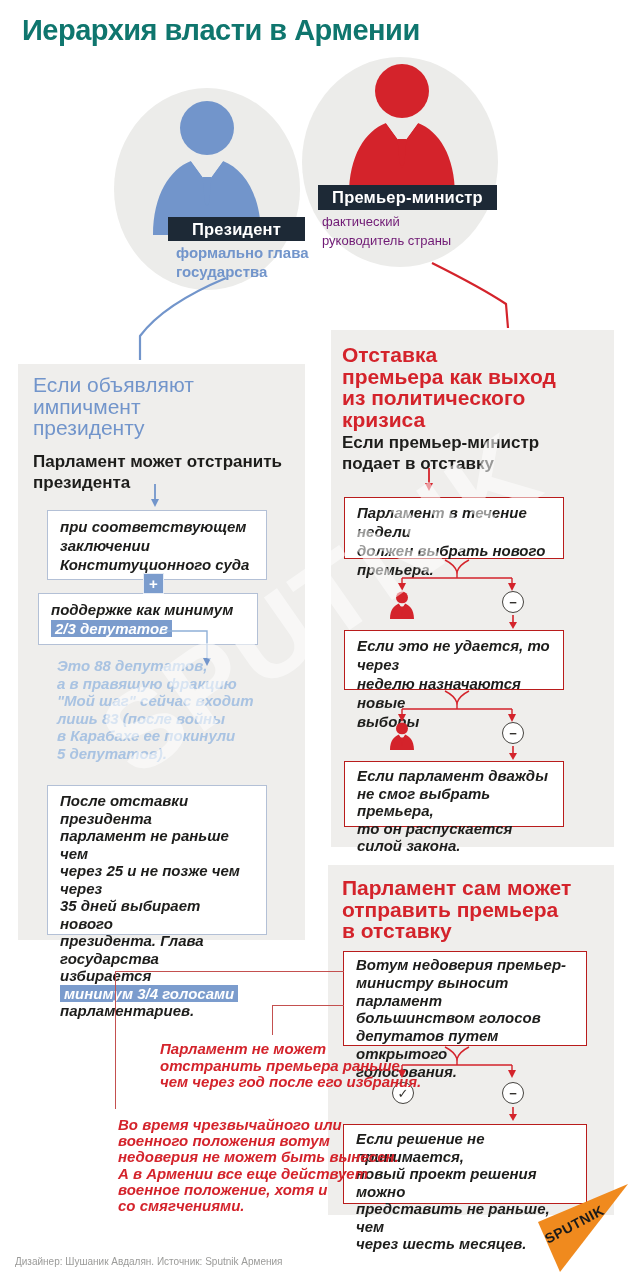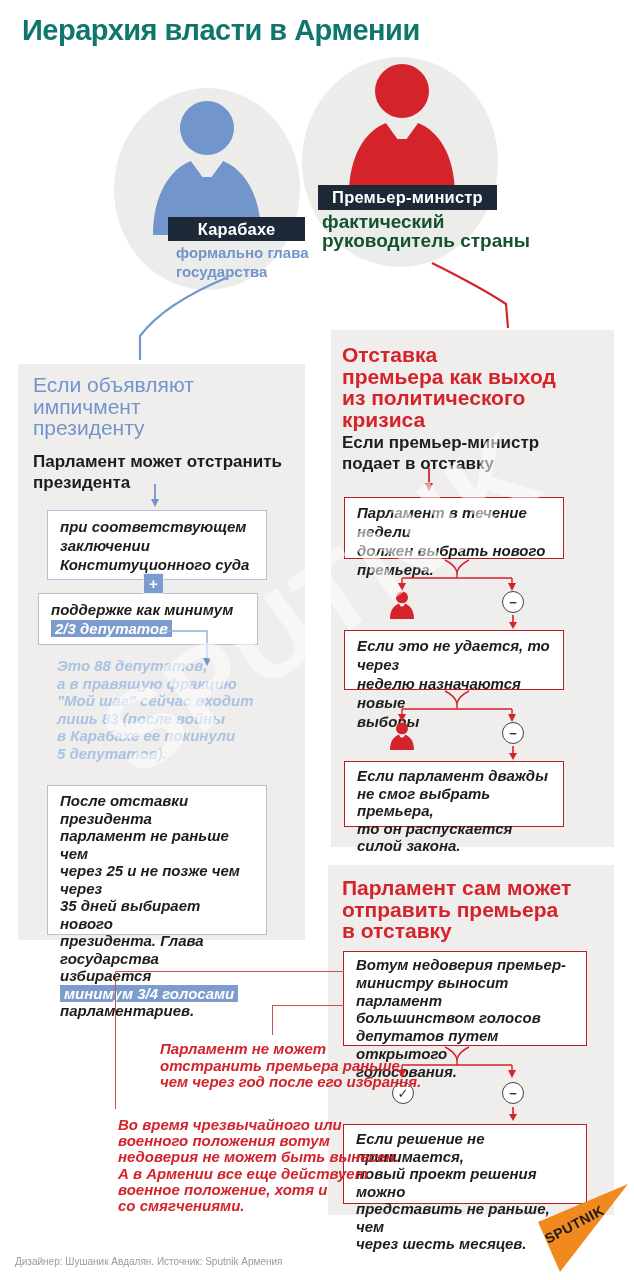--- a/index.html
+++ b/index.html
@@ -65,7 +65,7 @@
     <path d="M51.5,78 L60.5,78 L58.5,101 L56,107 L53.5,101 Z" fill="#d4232b"></path>
   </svg>
 
-  <div class="abs badge" style="left:168px;top:217px;width:137px;height:24px;">Карабахе</div>
+  <div class="abs badge" style="left:168px;top:217px;width:137px;height:24px;">Президент</div>
   <div class="abs sub-blue t" style="left:176px;top:244px;">формально глава
 государства</div>
 

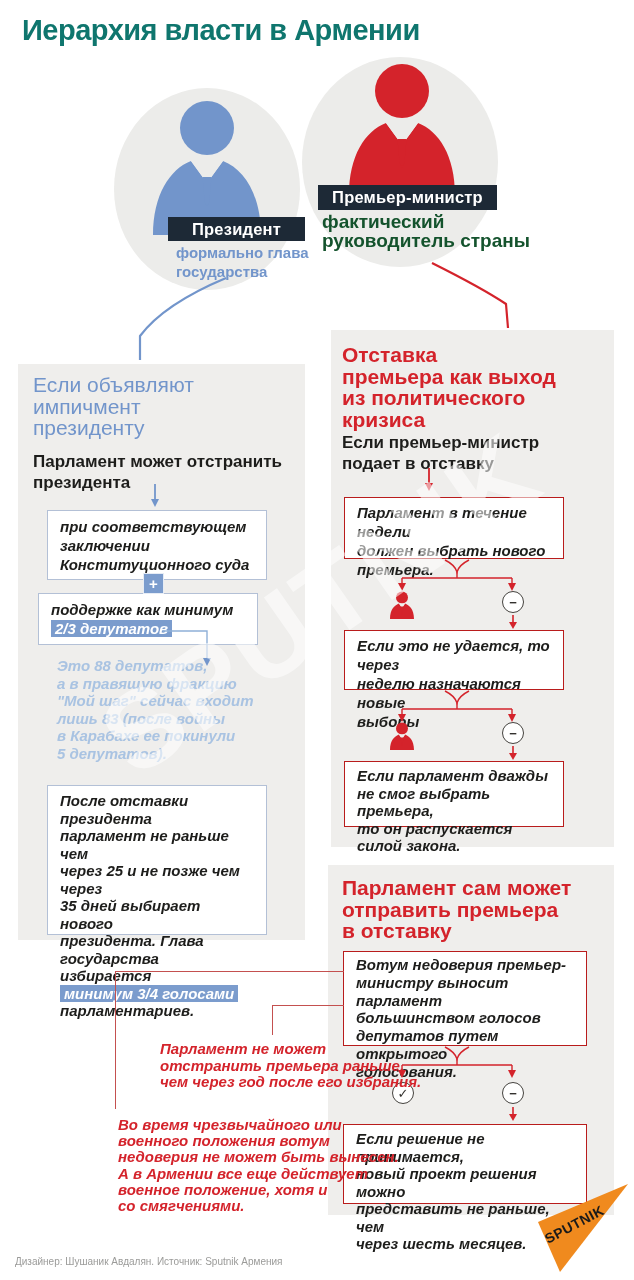--- a/index.html
+++ b/index.html
@@ -13,7 +13,7 @@
   .badge{background:#1d2936;color:#ffffff;font-weight:700;font-size:16.5px;
          display:flex;align-items:center;justify-content:center;z-index:3;letter-spacing:0.2px;}
   .sub-blue{color:#7295cb;font-weight:700;font-size:15px;line-height:18.5px;z-index:3;}
-  .sub-red{color:#14532d;font-weight:700;font-size:19px;line-height:18.5px;z-index:3;}
+  .sub-red{color:#701a75;font-weight:400;font-size:13px;line-height:18.5px;z-index:3;}
   
   .panel{background:#efeeec;z-index:1;}
   .h-blue{color:#7295cb;font-size:21px;line-height:21.5px;font-weight:400;z-index:2;}

